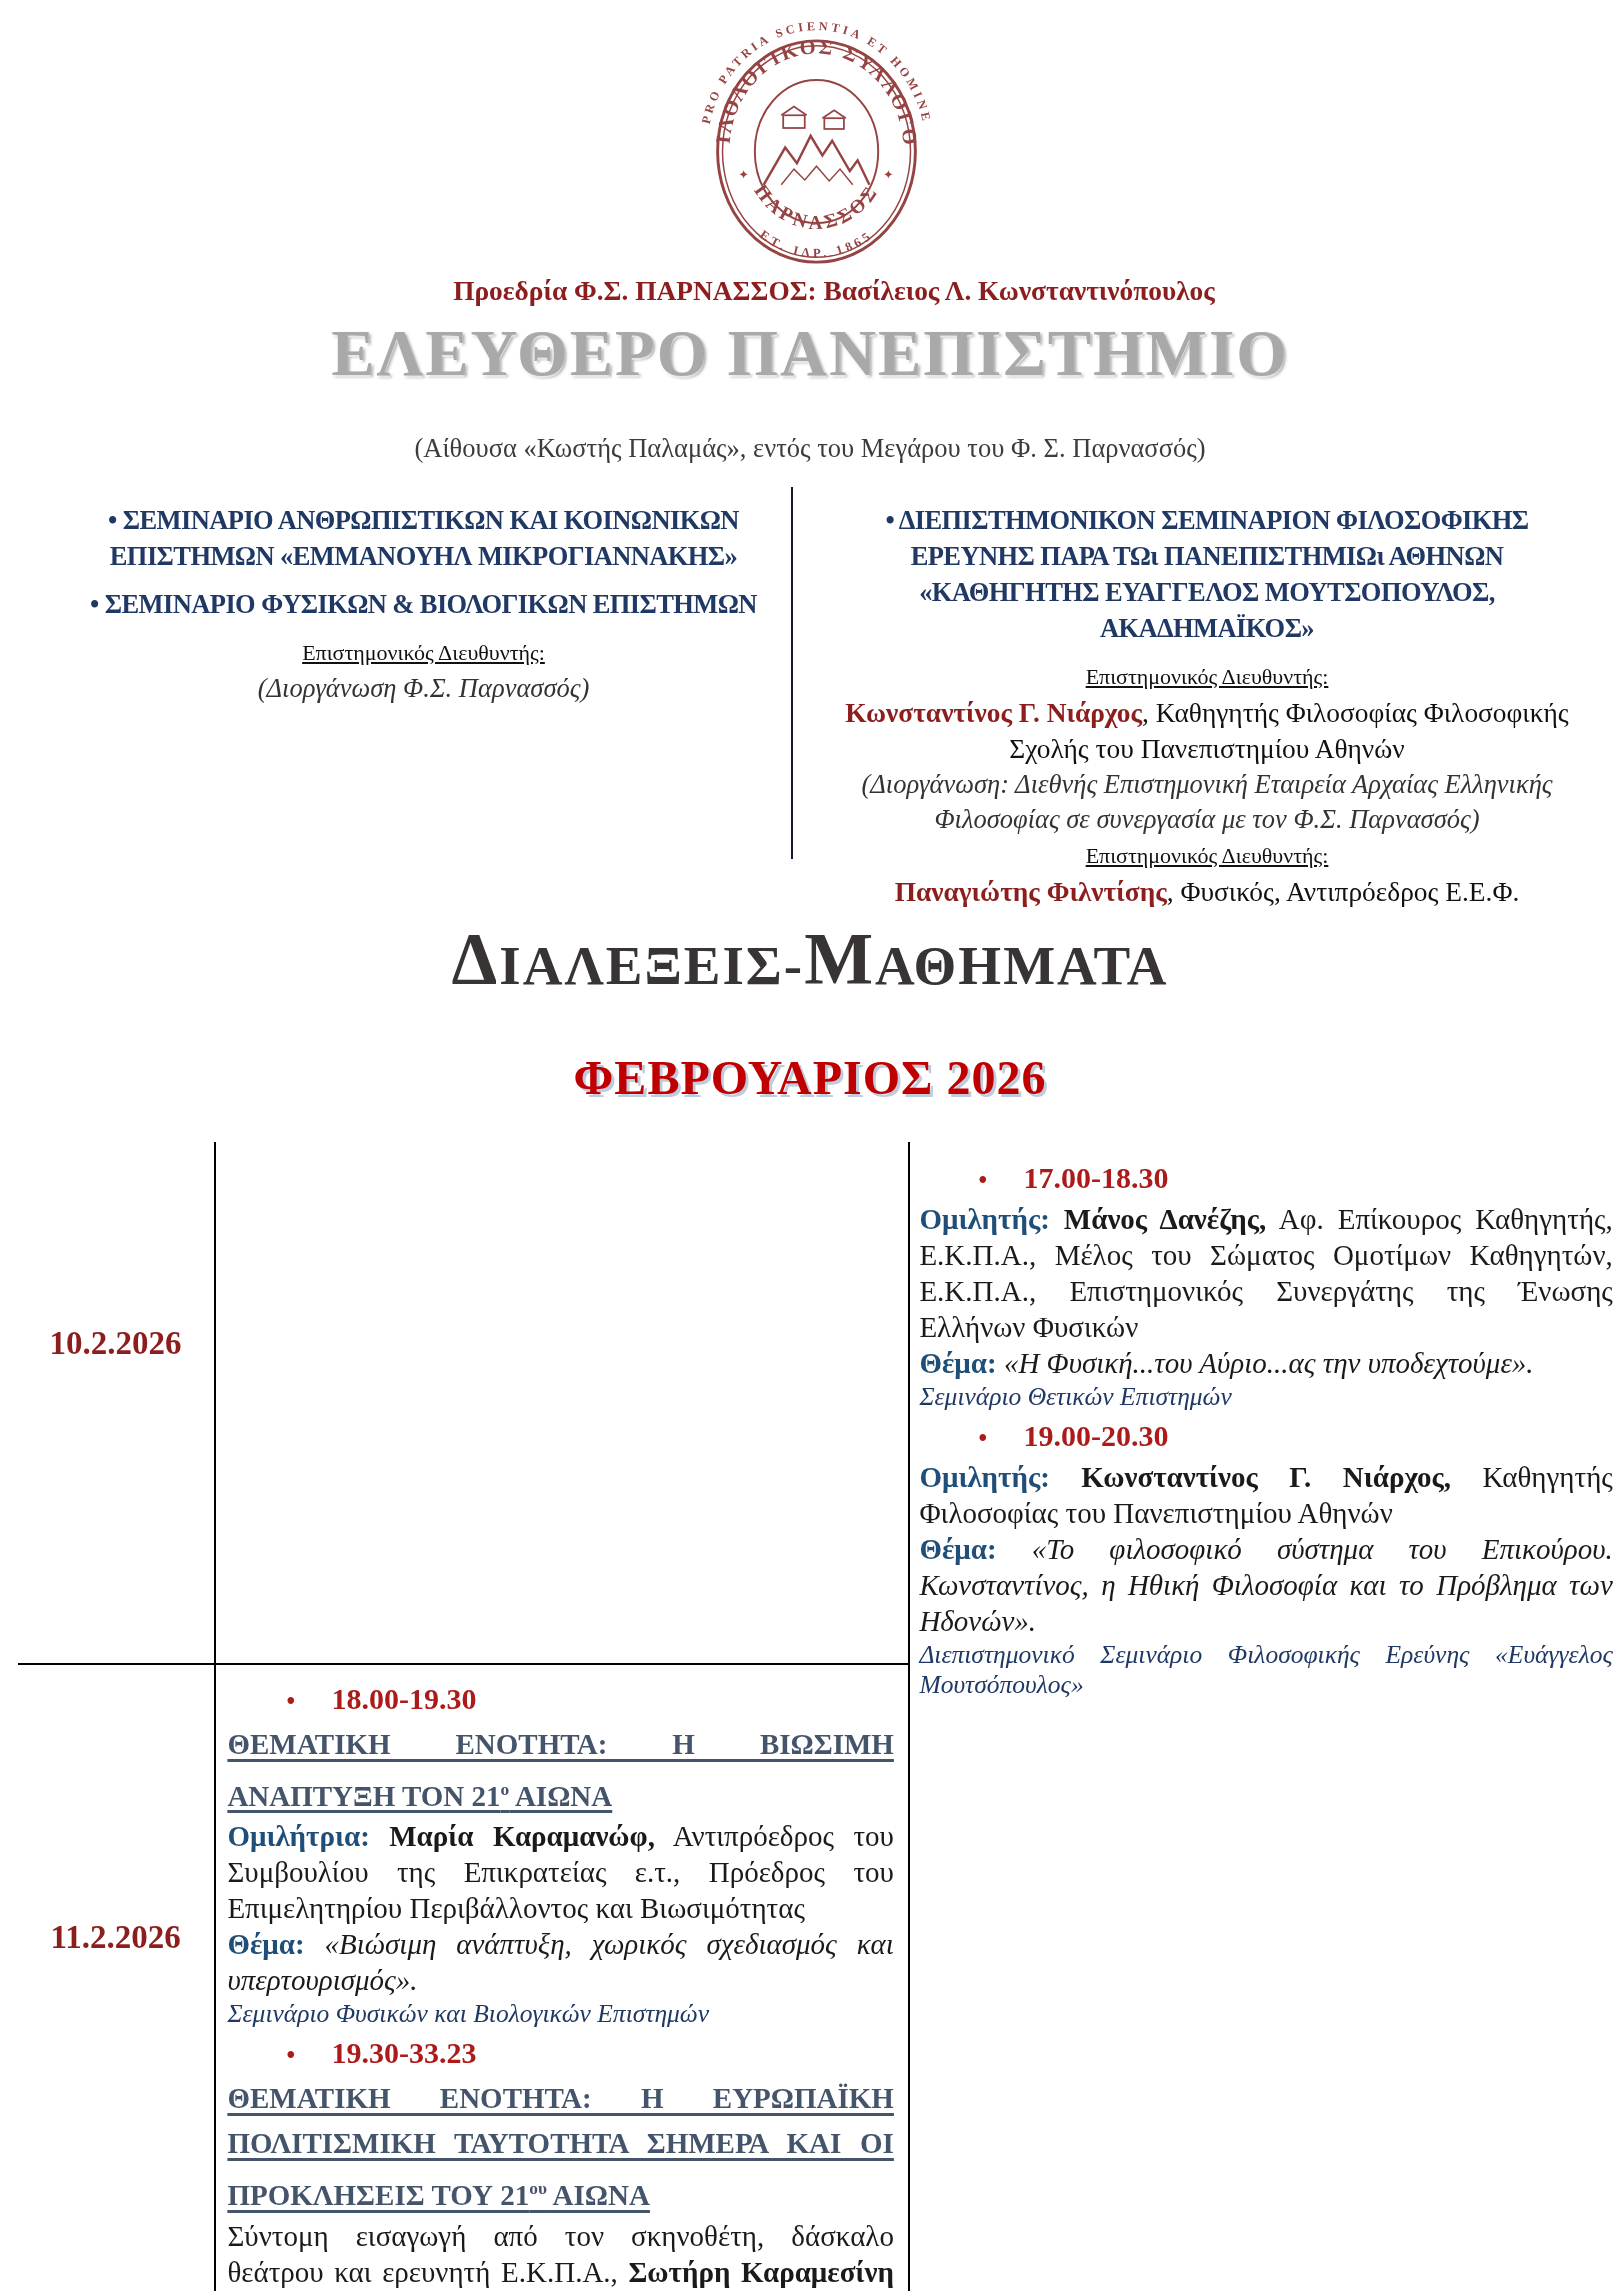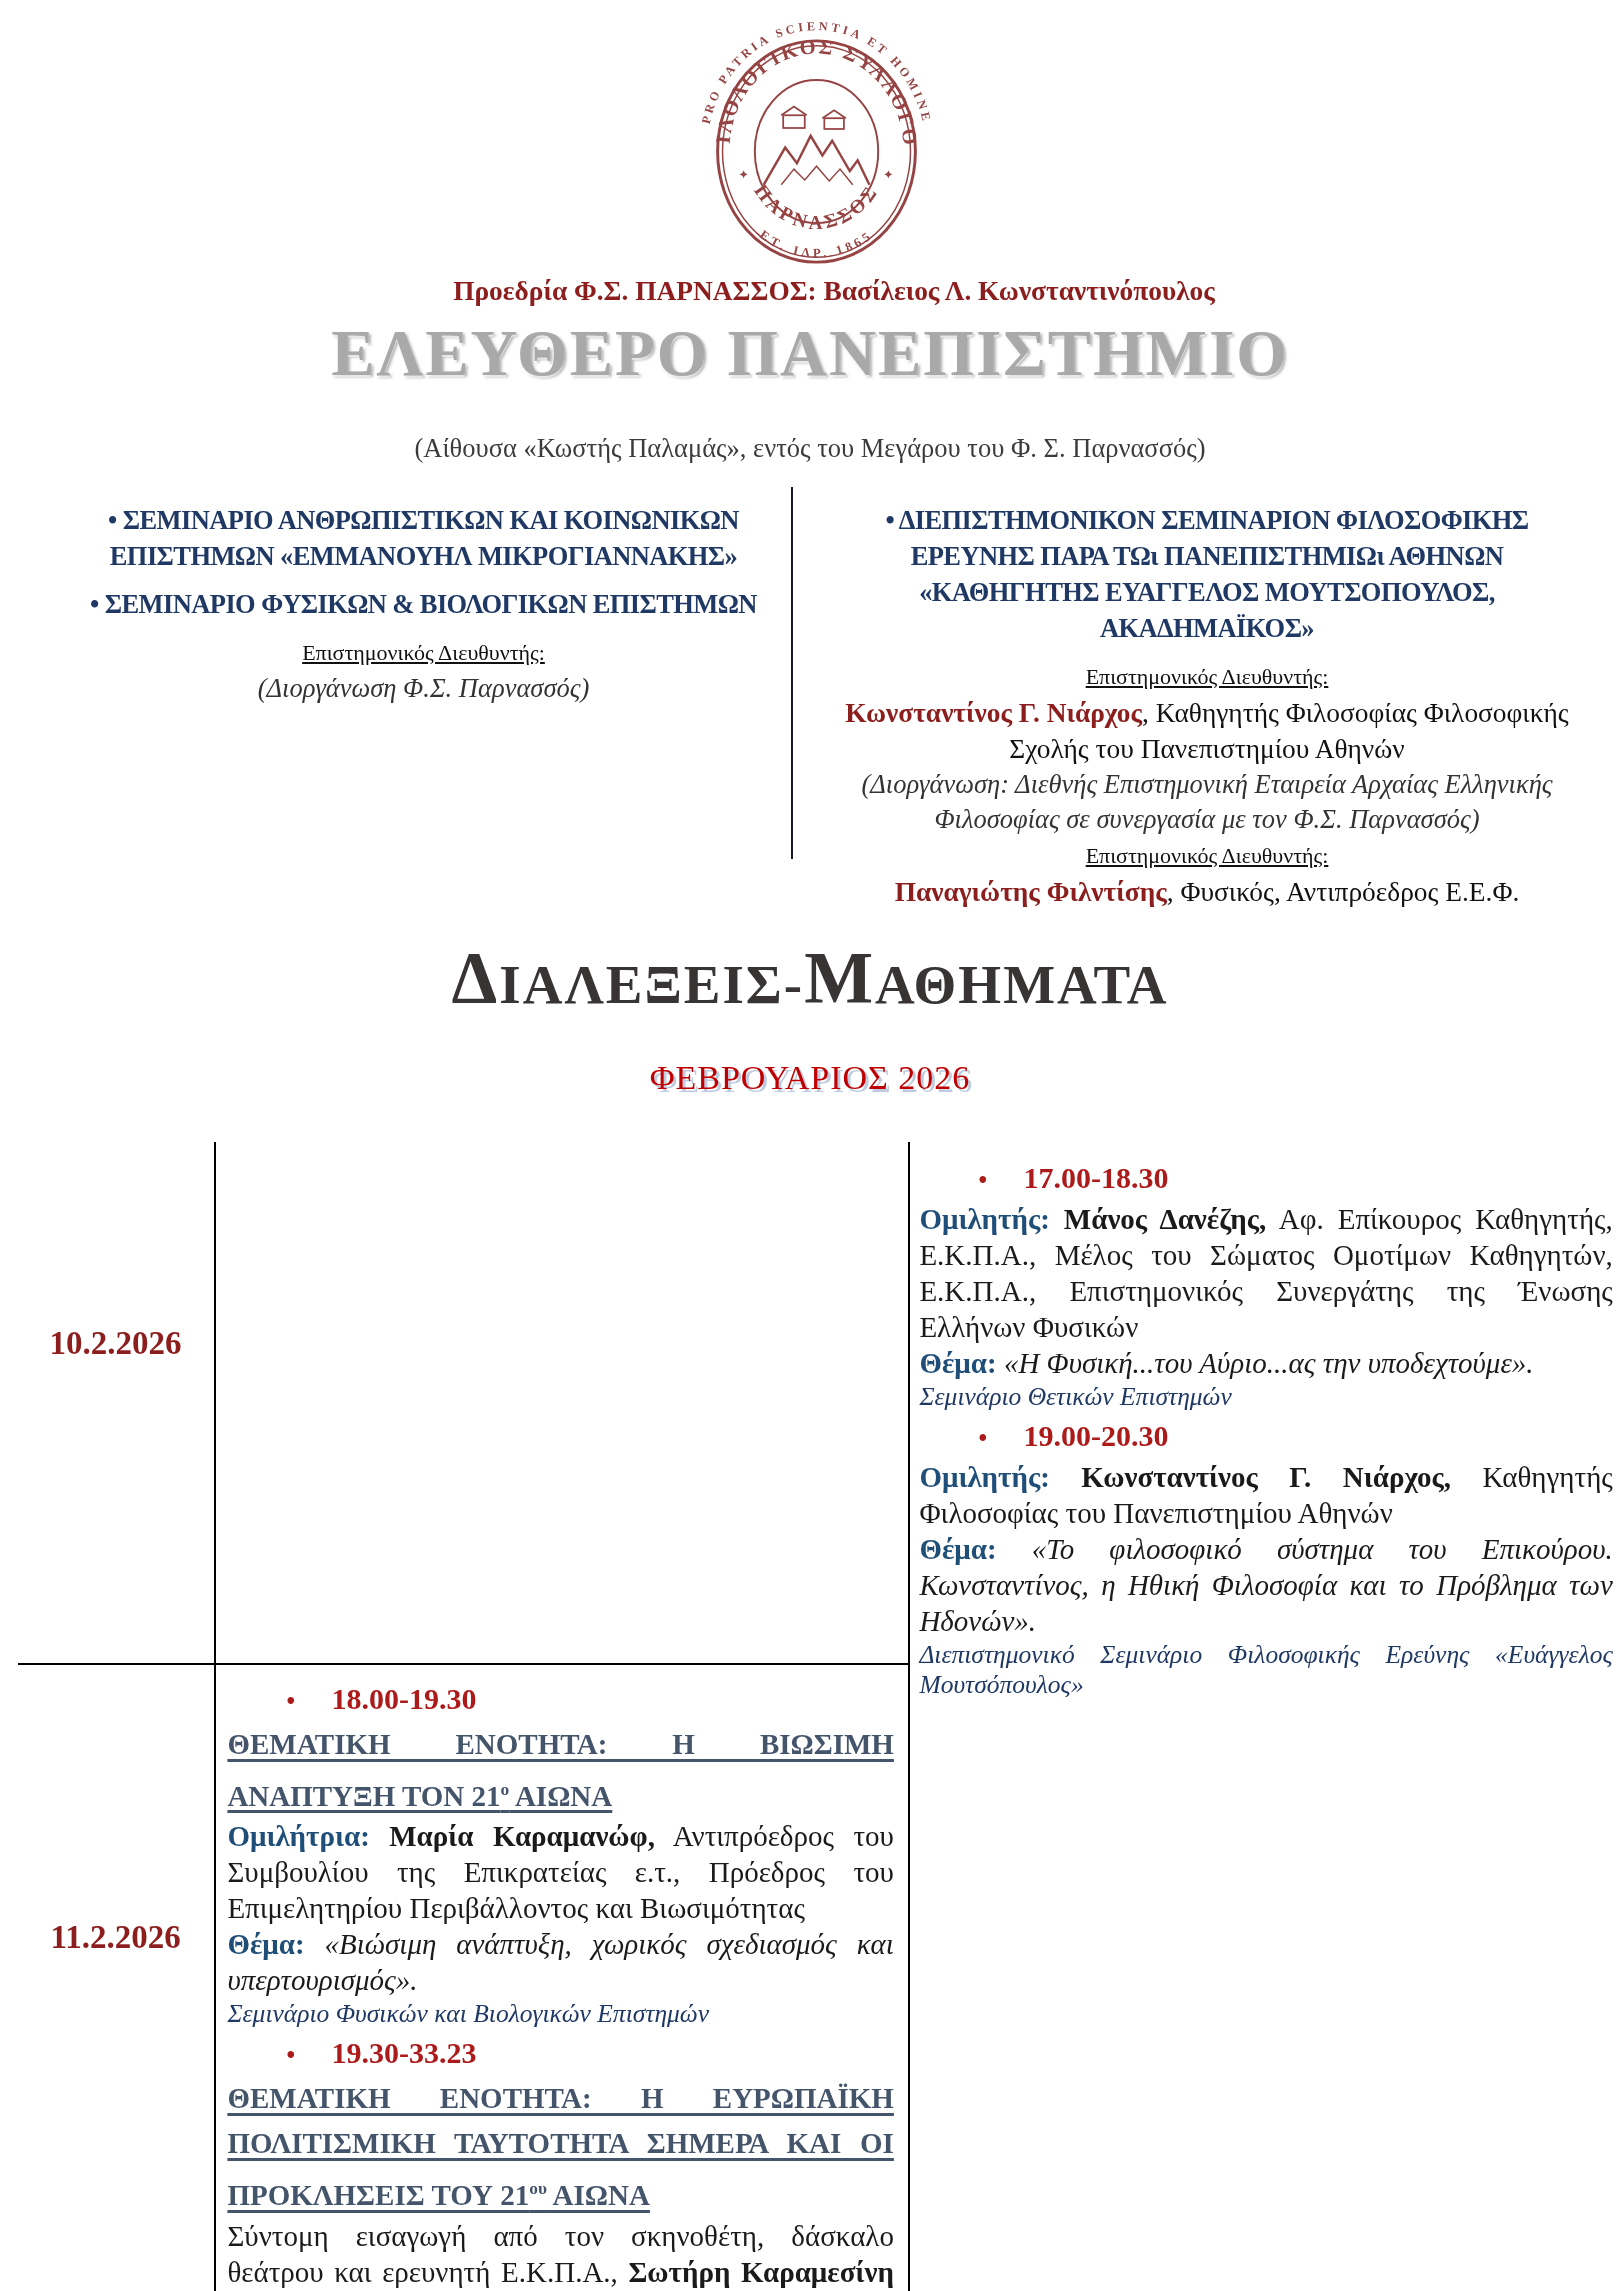--- a/index.html
+++ b/index.html
@@ -38,7 +38,7 @@
   .sem-name{color:var(--maroon);font-weight:bold;}
   .sem-org{font-size:26.5px;line-height:35px;font-style:italic;color:#333;margin:0;}
   
-  .lectures-title{position:absolute;top:938px;left:0;width:100%;text-align:center;
+  .lectures-title{position:absolute;top:919px;left:0;width:100%;text-align:center;
     font-size:55px;line-height:82px;font-weight:bold;color:#383434;letter-spacing:2px;}
   .lectures-title .cap{font-size:73px;}
   .month-title{position:absolute;top:1041px;left:0;width:100%;text-align:center;

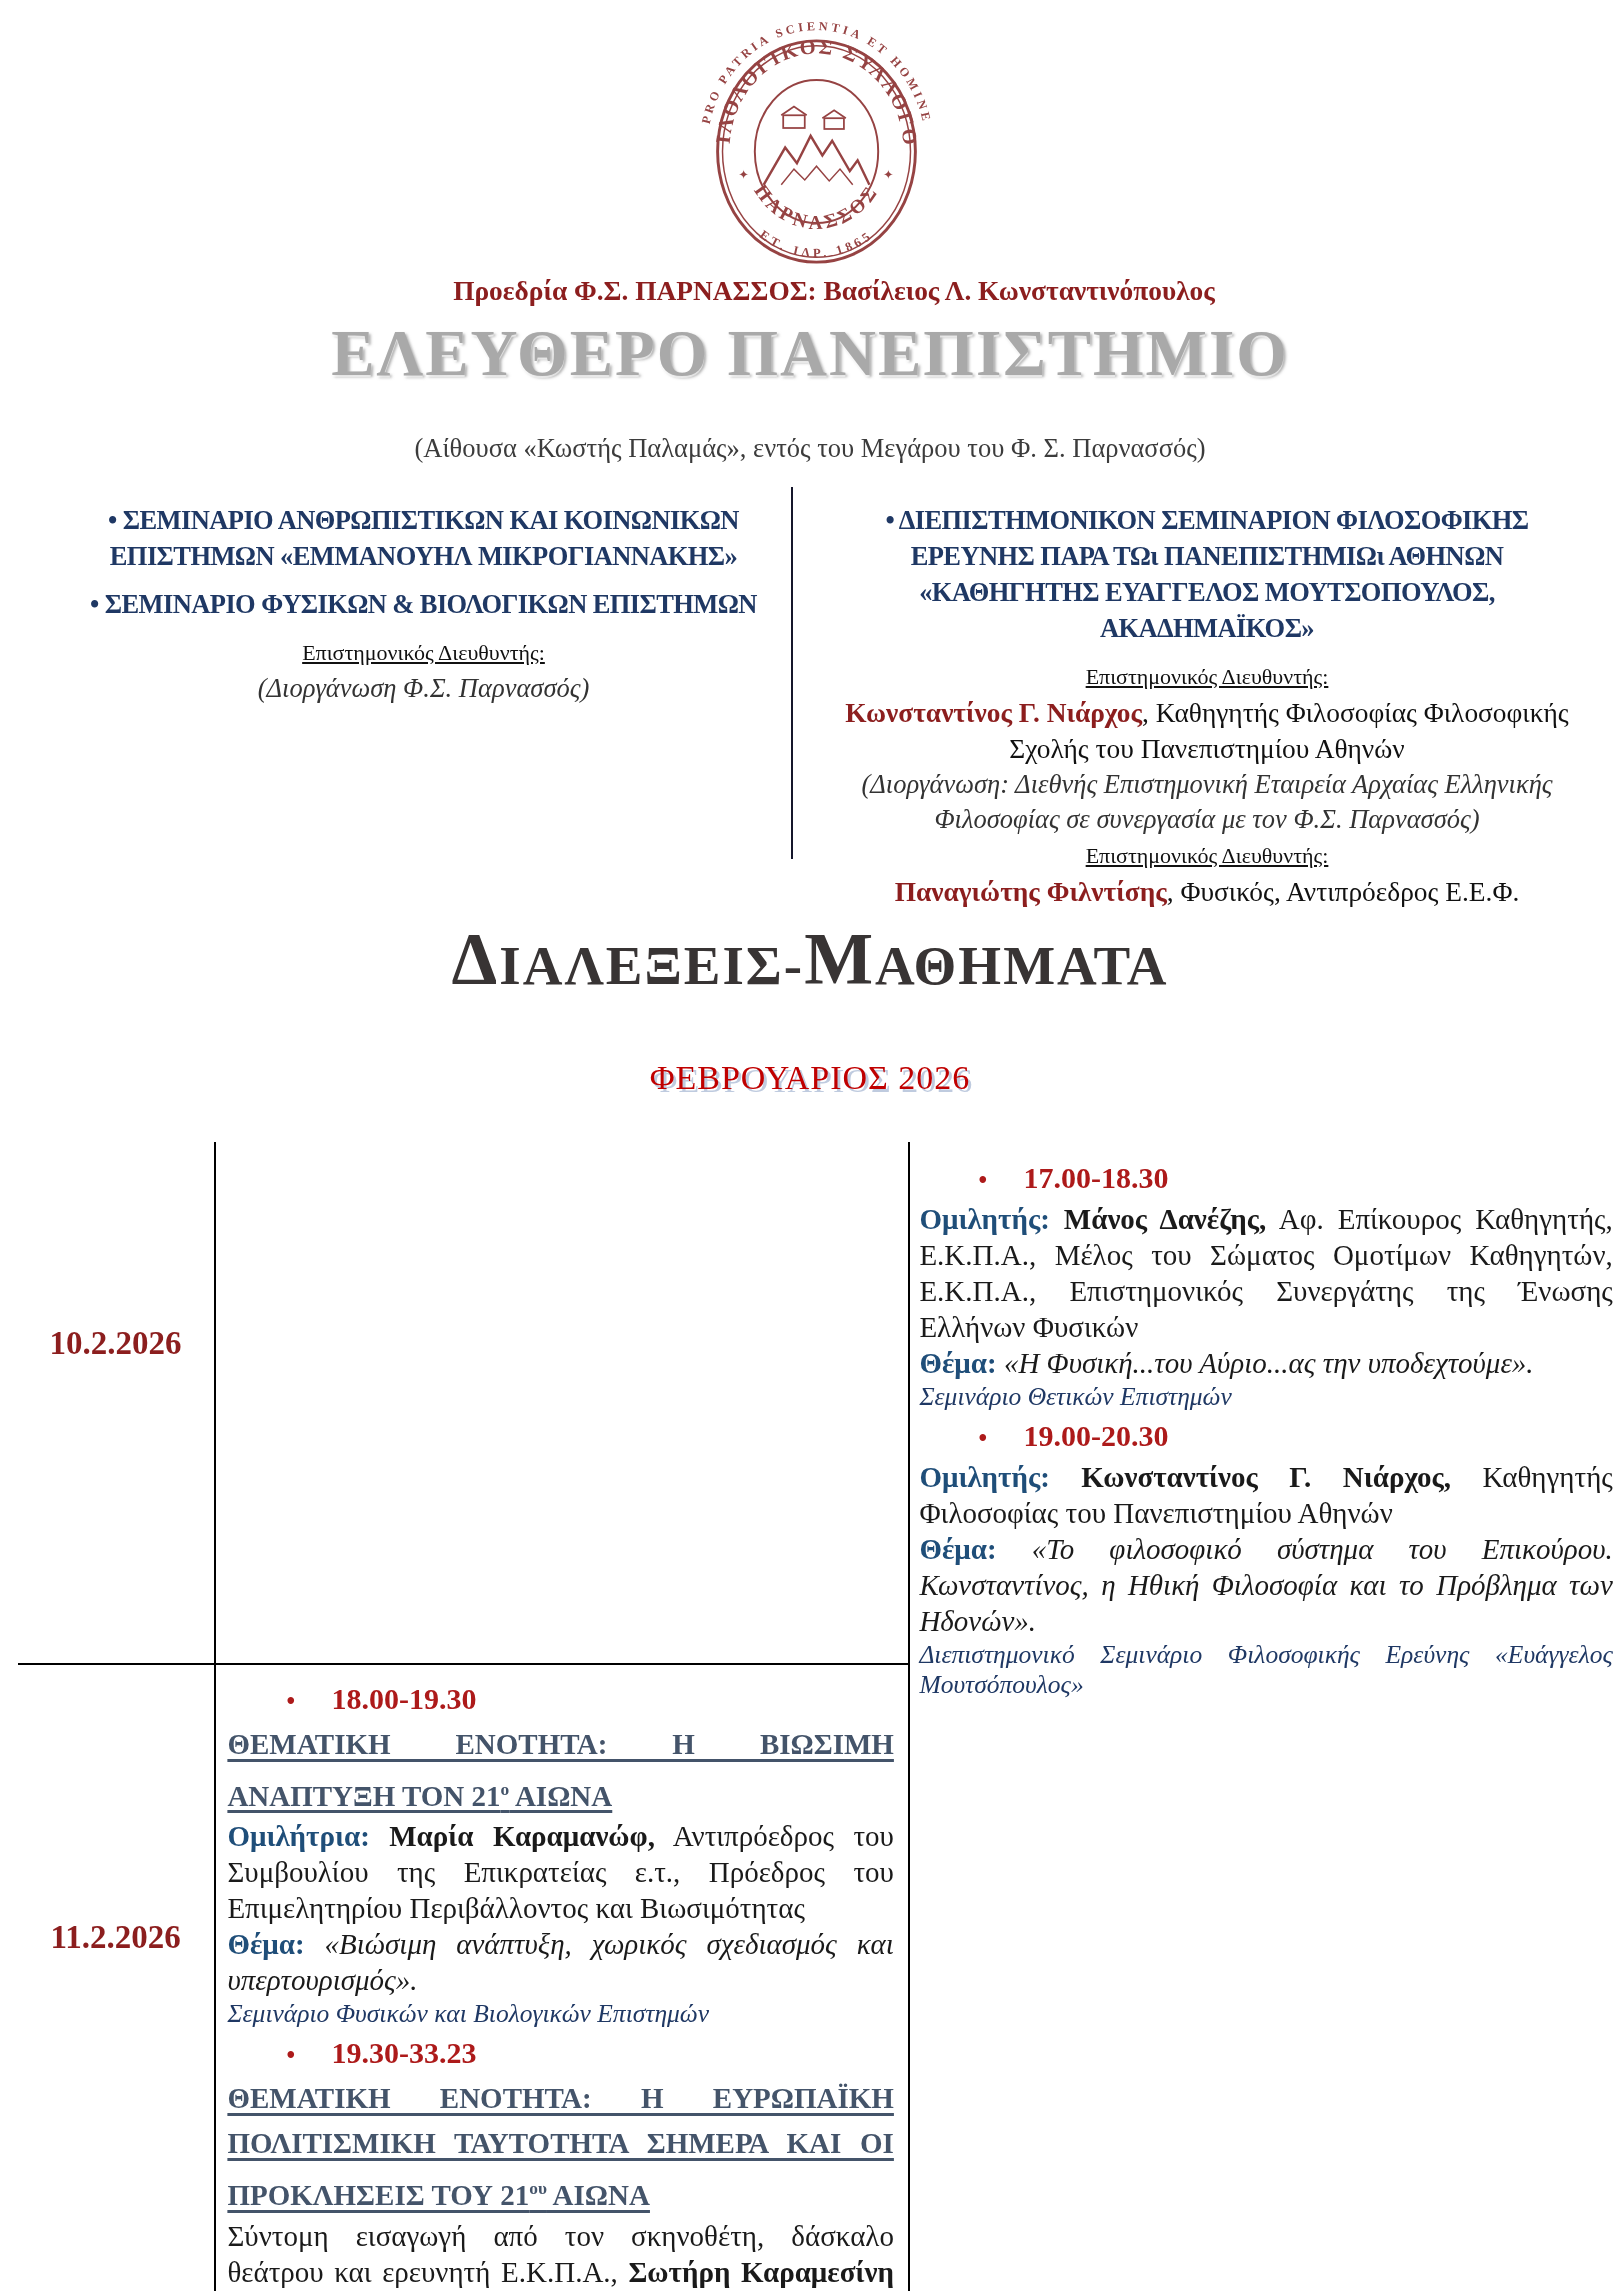--- a/index.html
+++ b/index.html
@@ -42,7 +42,7 @@
     font-size:55px;line-height:82px;font-weight:bold;color:#383434;letter-spacing:2px;}
   .lectures-title .cap{font-size:73px;}
   .month-title{position:absolute;top:1041px;left:0;width:100%;text-align:center;
-    font-size:34px;line-height:74px;font-weight:normal;color:var(--month-red);
+    font-size:48px;line-height:74px;font-weight:bold;color:var(--month-red);
     letter-spacing:1px;text-shadow:2.9px 2.9px 0 var(--month-shadow);}
   
   .schedule{position:absolute;top:1142px;left:17.6px;width:1603px;}

